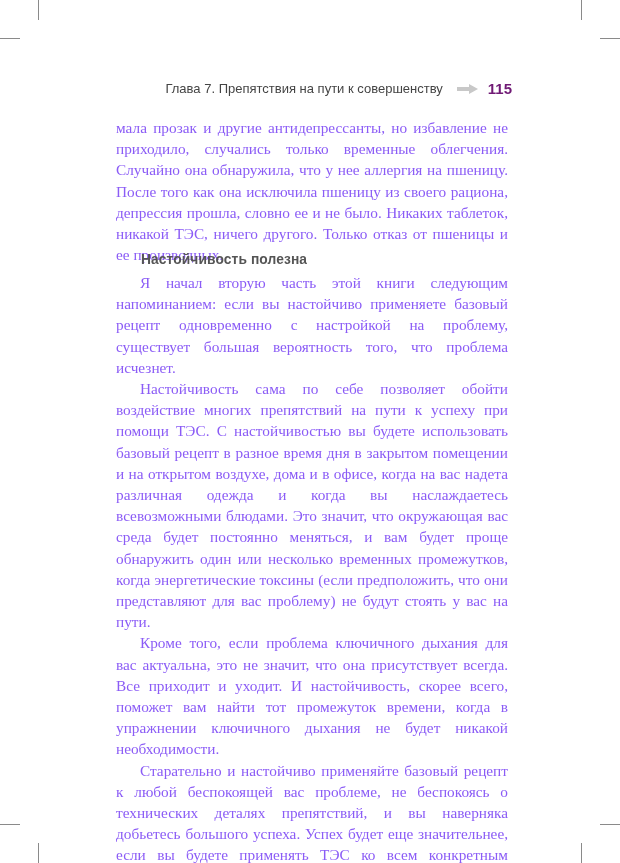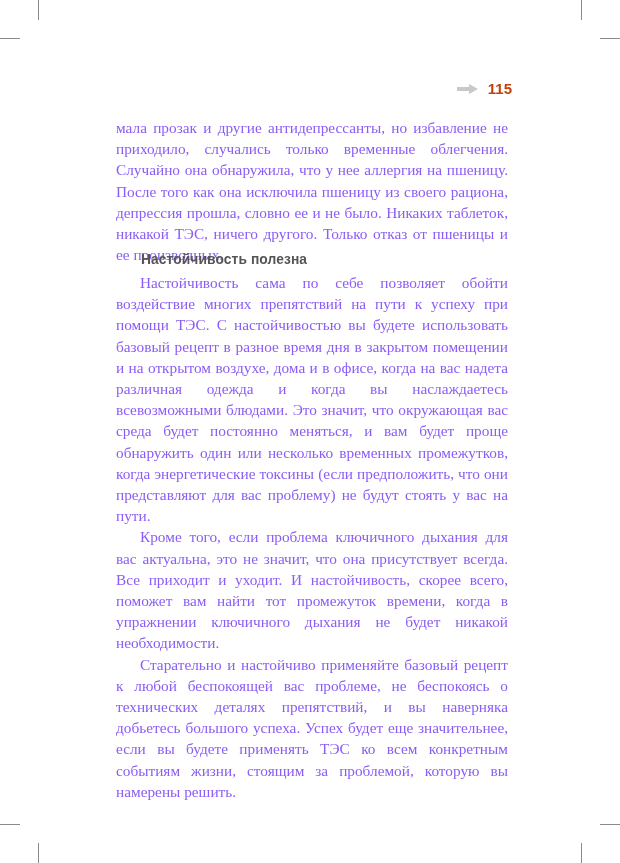--- a/index.html
+++ b/index.html
@@ -46,6 +46,7 @@
 <div class="crop v" style="left:581px; top:843px;"></div>
 
 <div class="running-head">
+  <span>Глава 7. Препятствия на пути к совершенству</span>
   <span class="arrow">
       <span class="shaft"></span>
       <span class="head"></span>

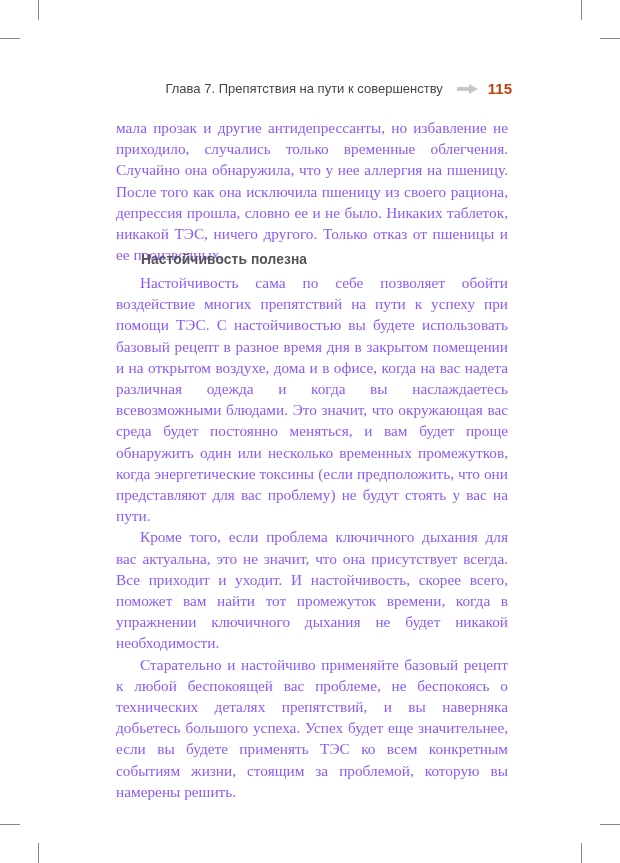--- a/index.html
+++ b/index.html
@@ -17,7 +17,7 @@
     .running-head .arrow .shaft { position: absolute; left: 0; top: 3px; width: 13px; height: 4px; background: #c8c8c8; }
     .running-head .arrow .head { position: absolute; left: 12px; top: 0; width: 0; height: 0;
       border-top: 5px solid transparent; border-bottom: 5px solid transparent; border-left: 9px solid #c8c8c8; }
-    .page-number { font-weight: bold; font-size: 15px; color: #c2410c; }
+    .page-number { font-weight: bold; font-size: 15px; color: #701a75; }
     .text-block {
       position: absolute; left: 116px; width: 392px;
       font-family: "Liberation Serif", serif; font-size: 15.3px; line-height: 21.2px;

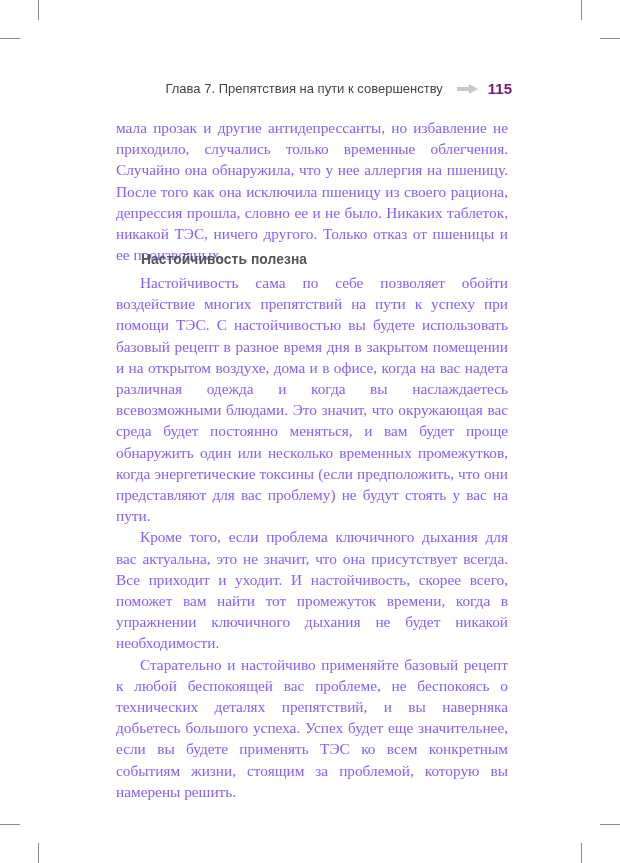--- a/index.html
+++ b/index.html
@@ -61,6 +61,7 @@
 <div class="section-heading">Настойчивость полезна</div>
 
 <div class="text-block body-text">
+  <p class="indent">Я начал вторую часть этой книги следующим напоминанием: если вы настойчиво применяете базовый рецепт одновременно с настройкой на проблему, существует большая вероятность того, что проблема исчезнет.</p>
   <p class="indent">Настойчивость сама по себе позволяет обойти воздействие многих препятствий на пути к успеху при помощи ТЭС. С настойчивостью вы будете использовать базовый рецепт в разное время дня в закрытом помещении и на открытом воздухе, дома и в офисе, когда на вас надета различная одежда и когда вы наслаждаетесь всевозможными блюдами. Это значит, что окружающая вас среда будет постоянно меняться, и вам будет проще обнаружить один или несколько временных промежутков, когда энергетические токсины (если предположить, что они представляют для вас проблему) не будут стоять у вас на пути.</p>
   <p class="indent">Кроме того, если проблема ключичного дыхания для вас актуальна, это не значит, что она присутствует всегда. Все приходит и уходит. И настойчивость, скорее всего, поможет вам найти тот промежуток времени, когда в упражнении ключичного дыхания не будет никакой необходимости.</p>
   <p class="indent">Старательно и настойчиво применяйте базовый рецепт к любой беспокоящей вас проблеме, не беспокоясь о технических деталях препятствий, и вы наверняка добьетесь большого успеха. Успех будет еще значительнее, если вы будете применять ТЭС ко всем конкретным событиям жизни, стоящим за проблемой, которую вы намерены решить.</p>

